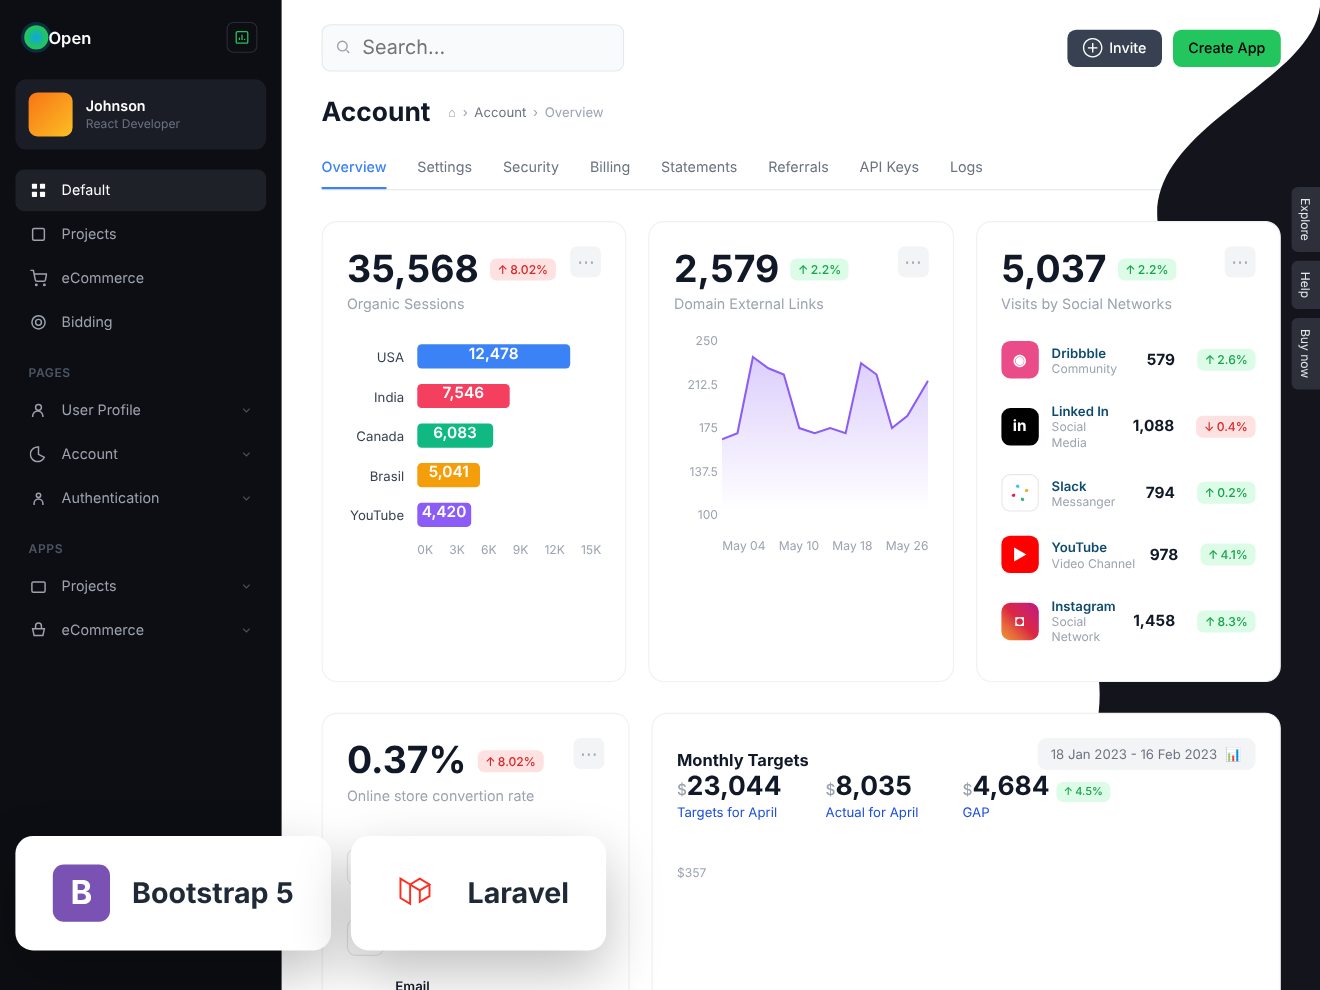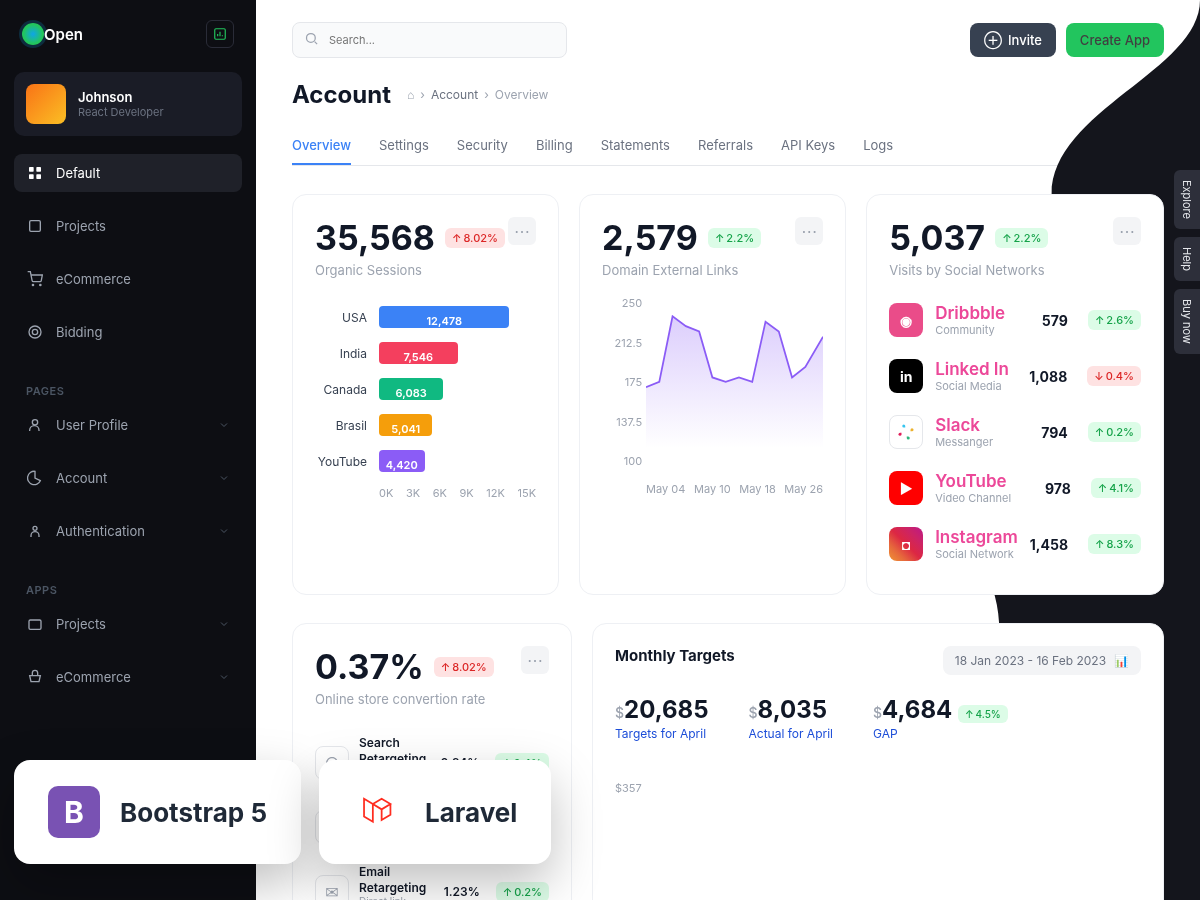--- a/index.html
+++ b/index.html
@@ -26,7 +26,7 @@
 .main::-webkit-scrollbar{width:0}
 .topbar{display:flex;align-items:center;justify-content:space-between;padding:22px 36px 10px}
 .search{position:relative;width:275px}
-.search input{width:100%;border:1px solid #e5e7eb;border-radius:8px;padding:10px 12px 10px 36px;font-size:11px;background:#f9fafb}
+.search input{width:100%;border:1px solid #e5e7eb;border-radius:8px;padding:10px 12px 10px 36px;font-size:18px;background:#f9fafb}
 .search-icon{position:absolute;left:12px;top:50%;transform:translateY(-50%);color:#9ca3af}
 .topbar-actions{display:flex;gap:10px}
 .btn{padding:9px 14px;border-radius:8px;font-size:13px;font-weight:500;border:none;cursor:pointer;display:flex;align-items:center;gap:6px}

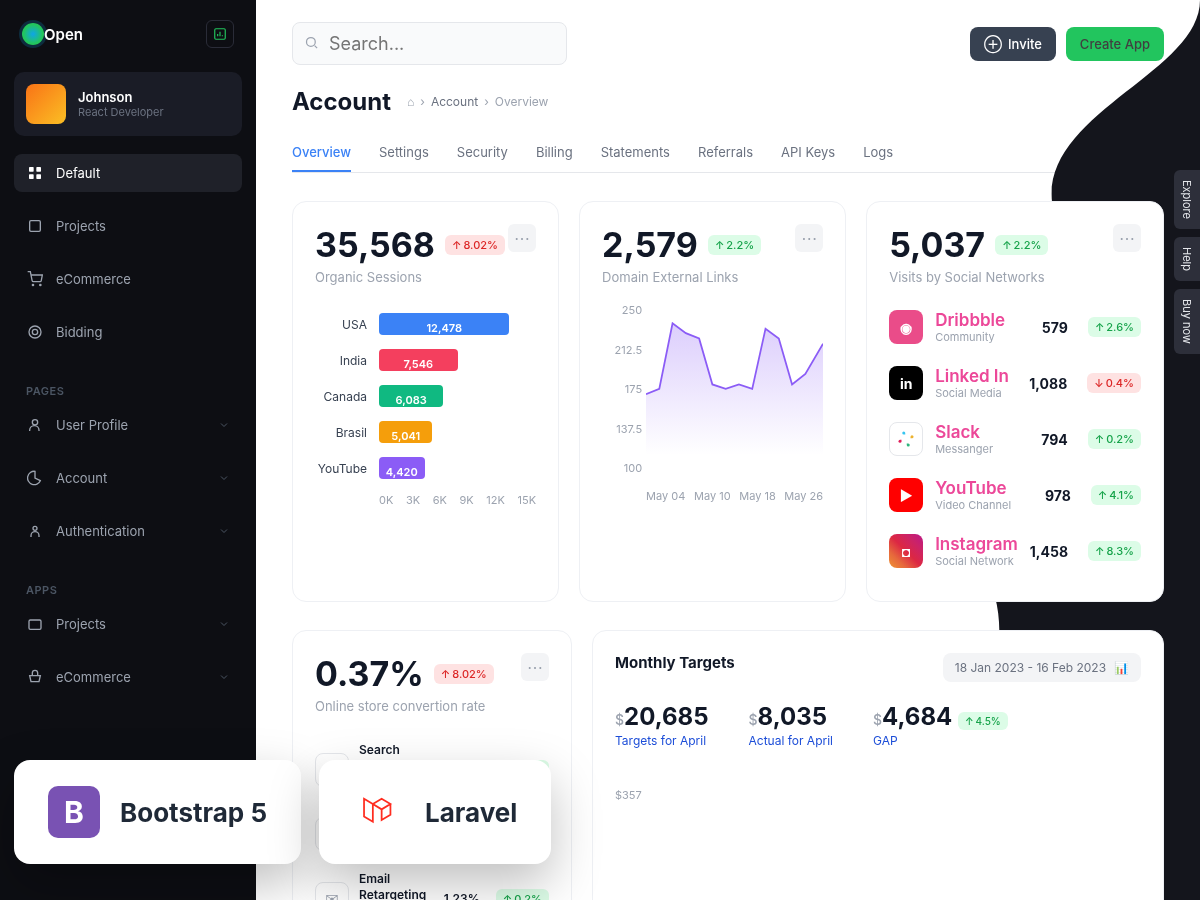--- a/index.html
+++ b/index.html
@@ -31,7 +31,7 @@
 .topbar-actions{display:flex;gap:10px}
 .btn{padding:9px 14px;border-radius:8px;font-size:13px;font-weight:500;border:none;cursor:pointer;display:flex;align-items:center;gap:6px}
 .btn-dark{background:#374151;color:#fff}
-.btn-green{background:#22c55e;color:#404040}
+.btn-green{background:#22c55e;color:#000000}
 .page-header{padding:12px 36px 0}
 .page-title-row{display:flex;align-items:center;gap:16px}
 .page-title{font-size:24px;font-weight:700;color:#111827}

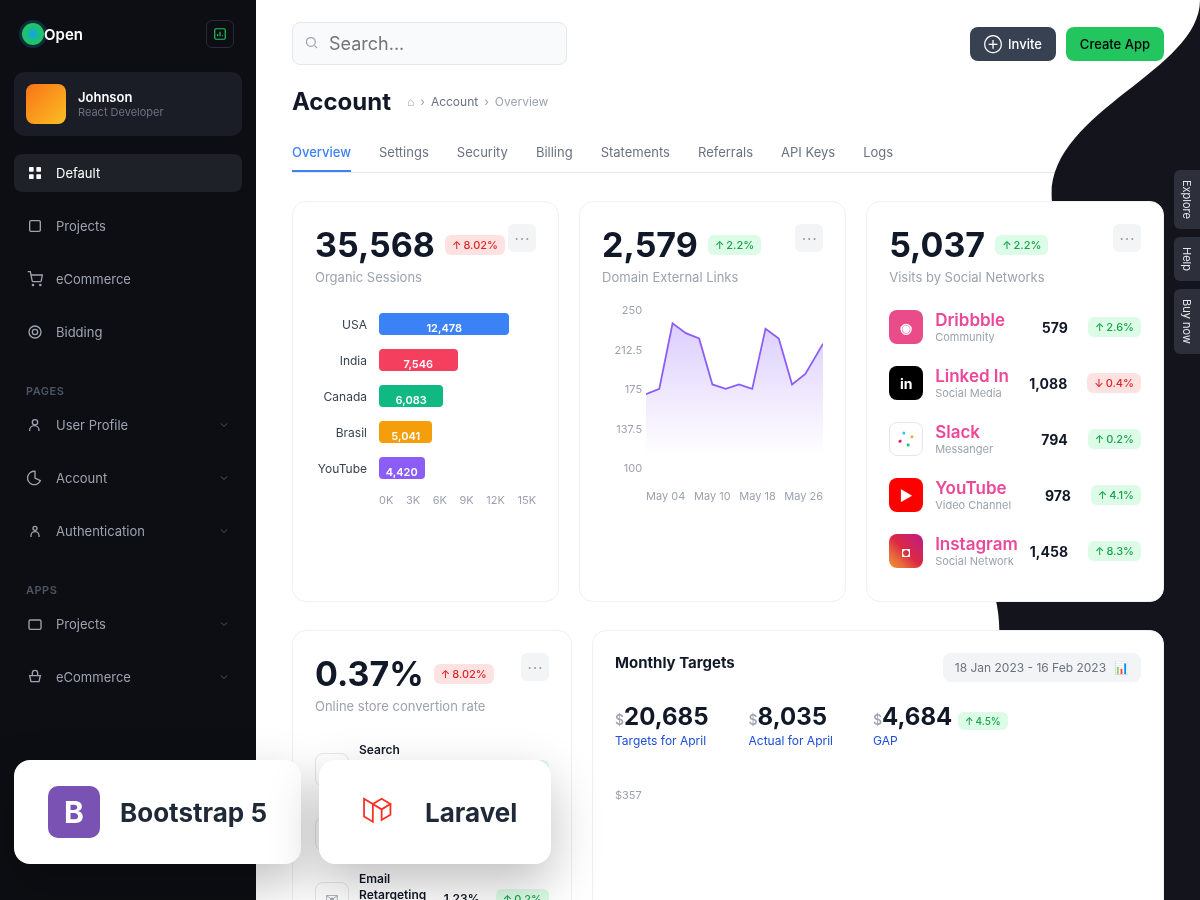--- a/index.html
+++ b/index.html
@@ -16,7 +16,7 @@
 .avatar{width:40px;height:40px;border-radius:8px;background:linear-gradient(135deg,#f97316,#fbbf24)}
 .user-name{font-size:13px;font-weight:600}
 .user-role{font-size:11px;color:#6b7280}
-.nav-item{display:flex;align-items:center;gap:12px;padding:10px 12px;border-radius:8px;font-size:13px;color:#9ca3af;cursor:pointer;margin-bottom:15px;position:relative}
+.nav-item{display:flex;align-items:center;gap:12px;padding:10px 12px;border-radius:8px;font-size:13px;color:#9ca3af;cursor:pointer;margin-bottom:2px;position:relative}
 .nav-item.active{background:#1f2129;color:#fff}
 .nav-icon{width:18px;height:18px;display:flex;align-items:center;justify-content:center;flex-shrink:0}
 .nav-label{flex:1}

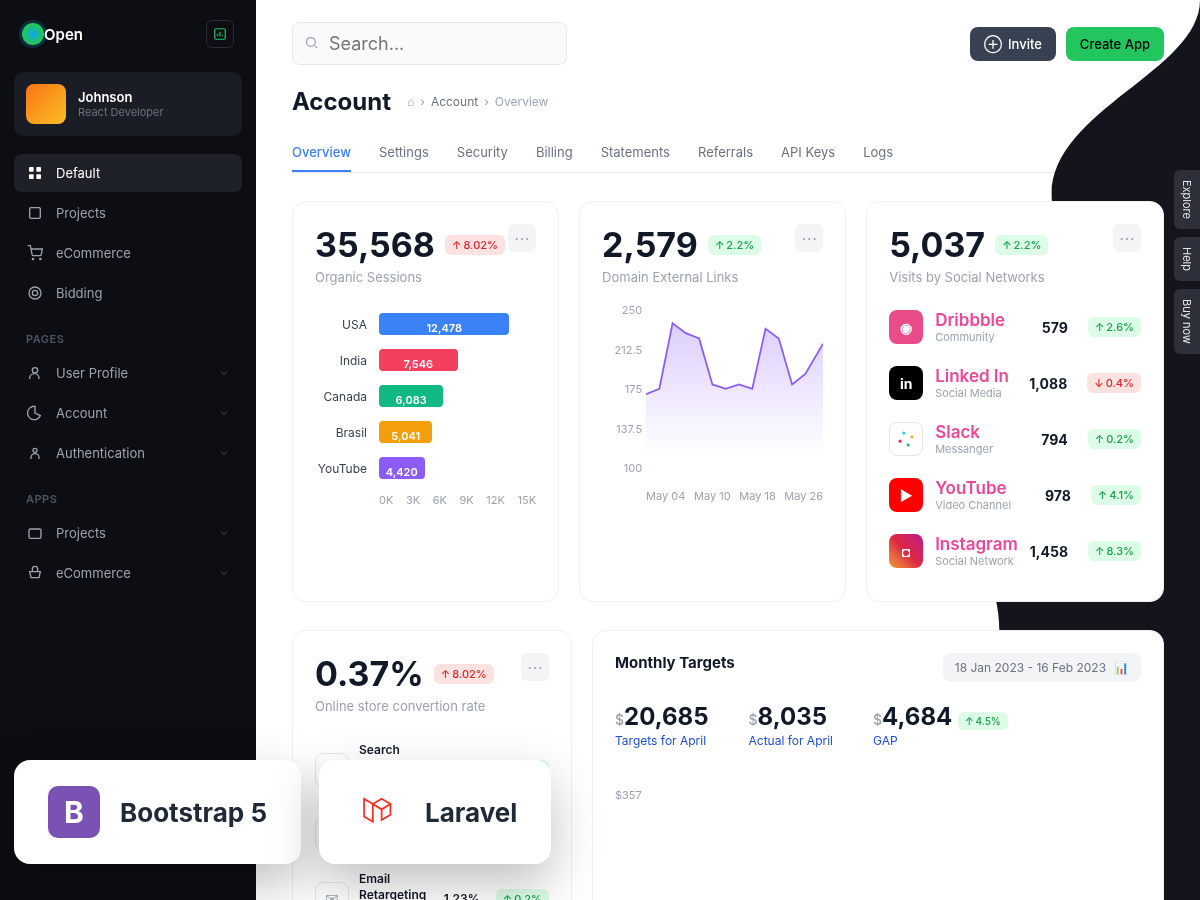--- a/index.html
+++ b/index.html
@@ -54,7 +54,7 @@
 .bar-row{display:flex;align-items:center;gap:12px;margin-bottom:14px}
 .bar-label{width:52px;font-size:12px;color:#374151;text-align:right}
 .bar-track{flex:1;height:22px;position:relative}
-.bar-fill{height:100%;border-radius:4px;display:flex;align-items:flex-end;justify-content:center;color:#fff;font-size:11px;font-weight:600}
+.bar-fill{height:100%;border-radius:4px;display:flex;align-items:flex-start;justify-content:center;color:#fff;font-size:14px;font-weight:600}
 .bar-ticks{display:flex;justify-content:space-between;font-size:11px;color:#9ca3af;padding-left:64px;margin-top:6px}
 .chart-area{margin-top:18px;height:200px;position:relative}
 .y-ticks{position:absolute;left:0;top:0;bottom:28px;width:40px;display:flex;flex-direction:column;justify-content:space-between;font-size:11px;color:#9ca3af;text-align:right}

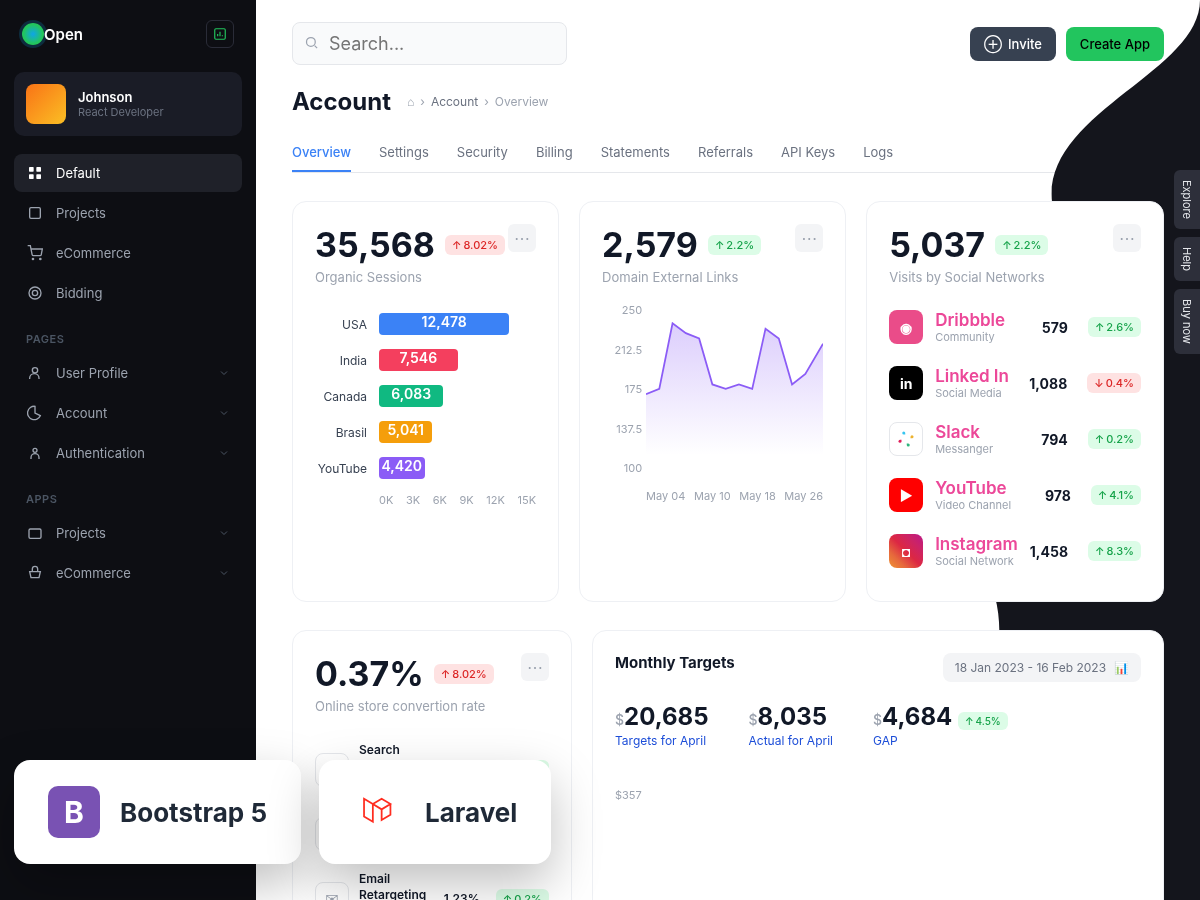--- a/index.html
+++ b/index.html
@@ -64,7 +64,7 @@
 .social-row{display:flex;align-items:center;gap:12px;padding:11px 0}
 .social-icon{width:34px;height:34px;border-radius:8px;display:flex;align-items:center;justify-content:center;color:#fff;font-size:14px;font-weight:700}
 .social-info{flex:1}
-.social-name{font-size:17px;font-weight:600;color:#ec4899}
+.social-name{font-size:12px;font-weight:600;color:#0c4a6e}
 .social-sub{font-size:11px;color:#9ca3af}
 .social-val{font-size:14px;font-weight:700;color:#111827}
 .row2{display:grid;grid-template-columns:280px 1fr;gap:20px;padding:0 36px 28px}

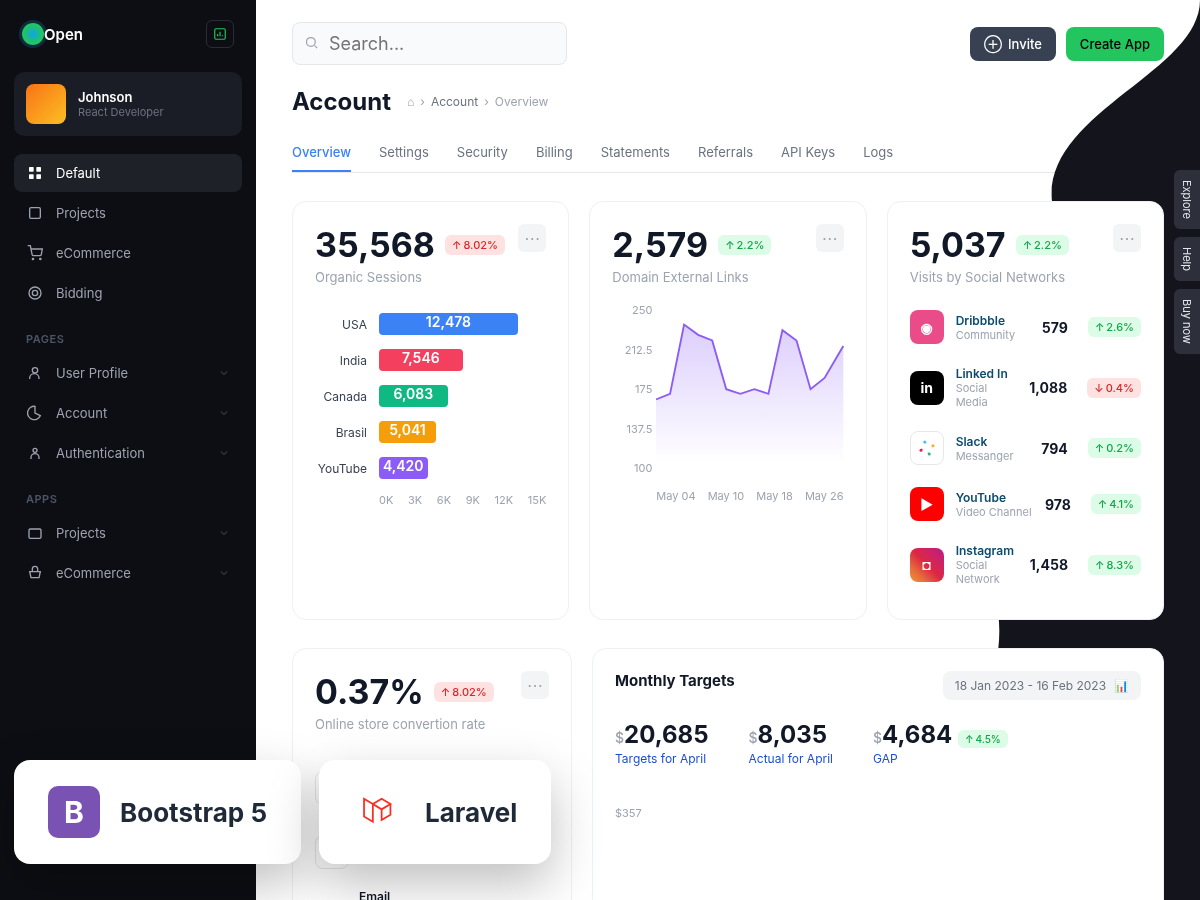--- a/index.html
+++ b/index.html
@@ -75,7 +75,7 @@
 .conv-name{font-size:12px;font-weight:600;color:#111827;line-height:1.3}
 .conv-sub{font-size:10px;color:#9ca3af}
 .conv-val{font-size:12px;font-weight:600;color:#111827}
-.targets-head{display:flex;justify-content:space-between;align-items:flex-start;margin-bottom:20px}
+.targets-head{display:flex;justify-content:space-between;align-items:flex-end;}
 .targets-title{font-size:15px;font-weight:700;color:#111827}
 .date-range{background:#f3f4f6;padding:7px 12px;border-radius:8px;font-size:12px;color:#6b7280;display:flex;align-items:center;gap:8px}
 .targets-stats{display:flex;gap:40px}

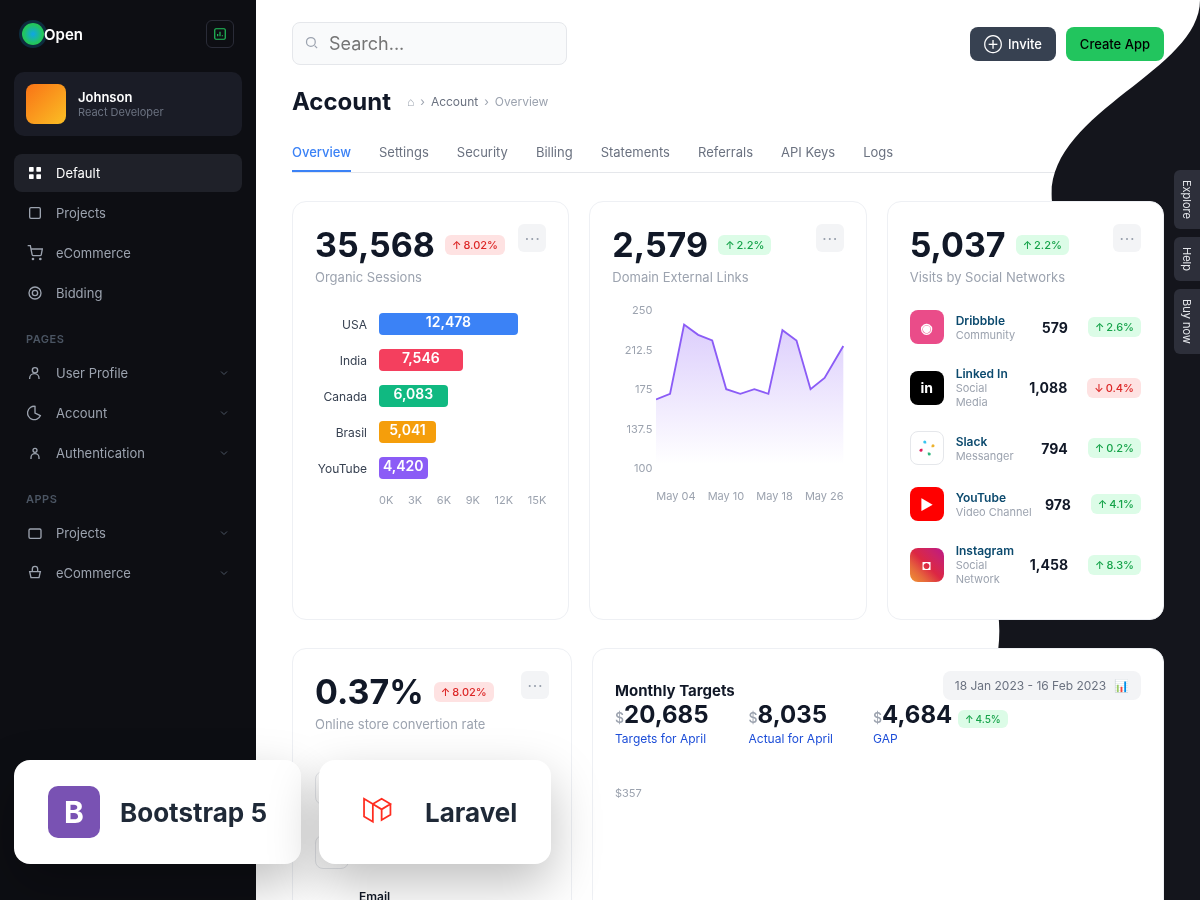--- a/index.html
+++ b/index.html
@@ -487,7 +487,7 @@
         </div>
         <div class="targets-stats">
           <div class="target-stat">
-            <div class="target-val"><span class="cur">$</span><span>20,685</span></div>
+            <div class="target-val"><span class="cur">$</span><span>23,044</span></div>
             <div class="target-sub">Targets for April</div>
           </div>
           <div class="target-stat">

